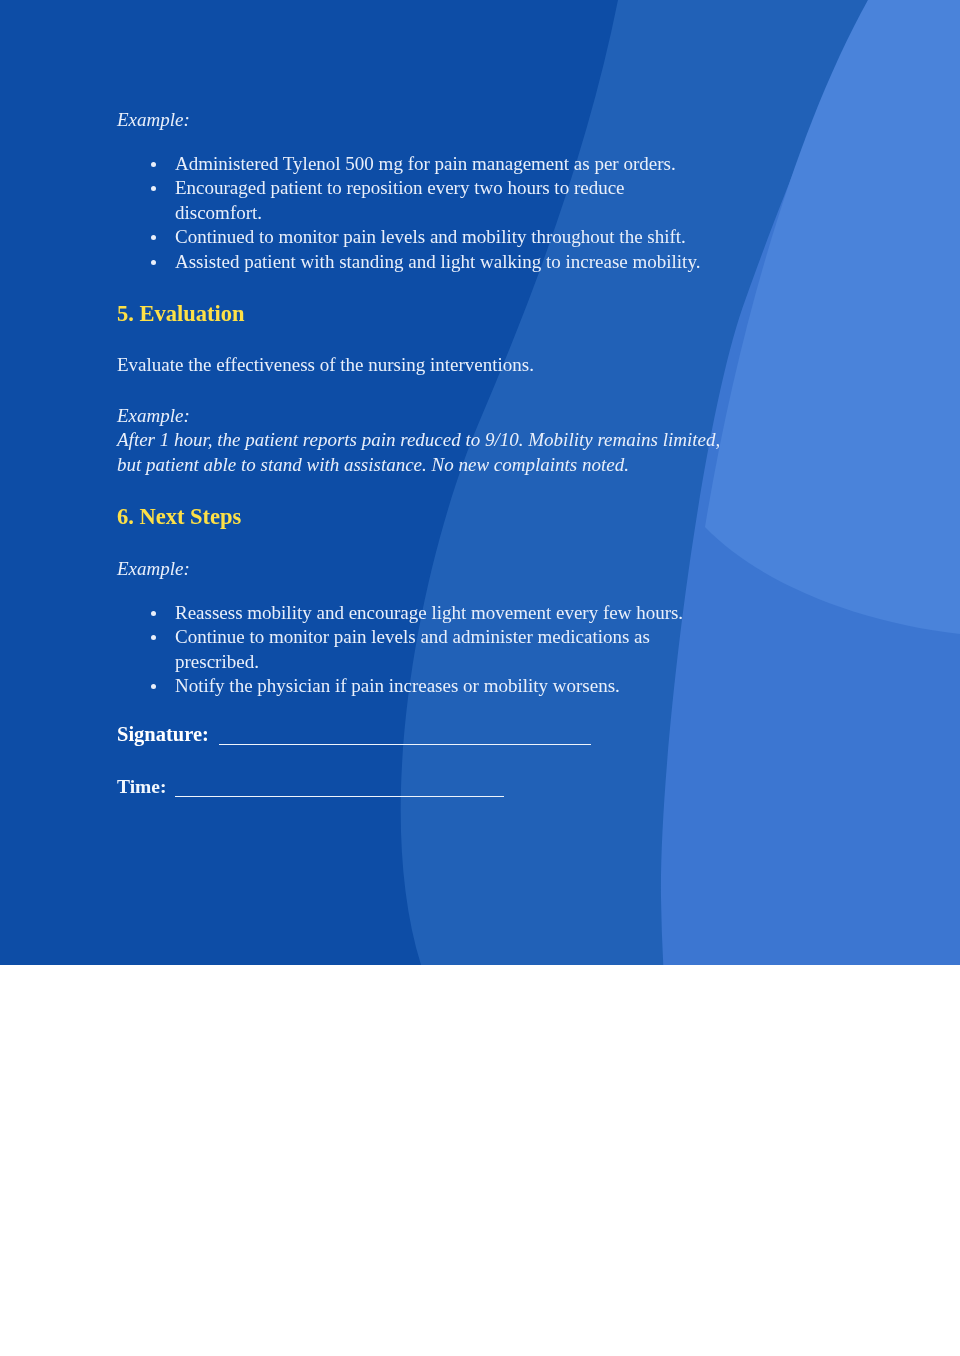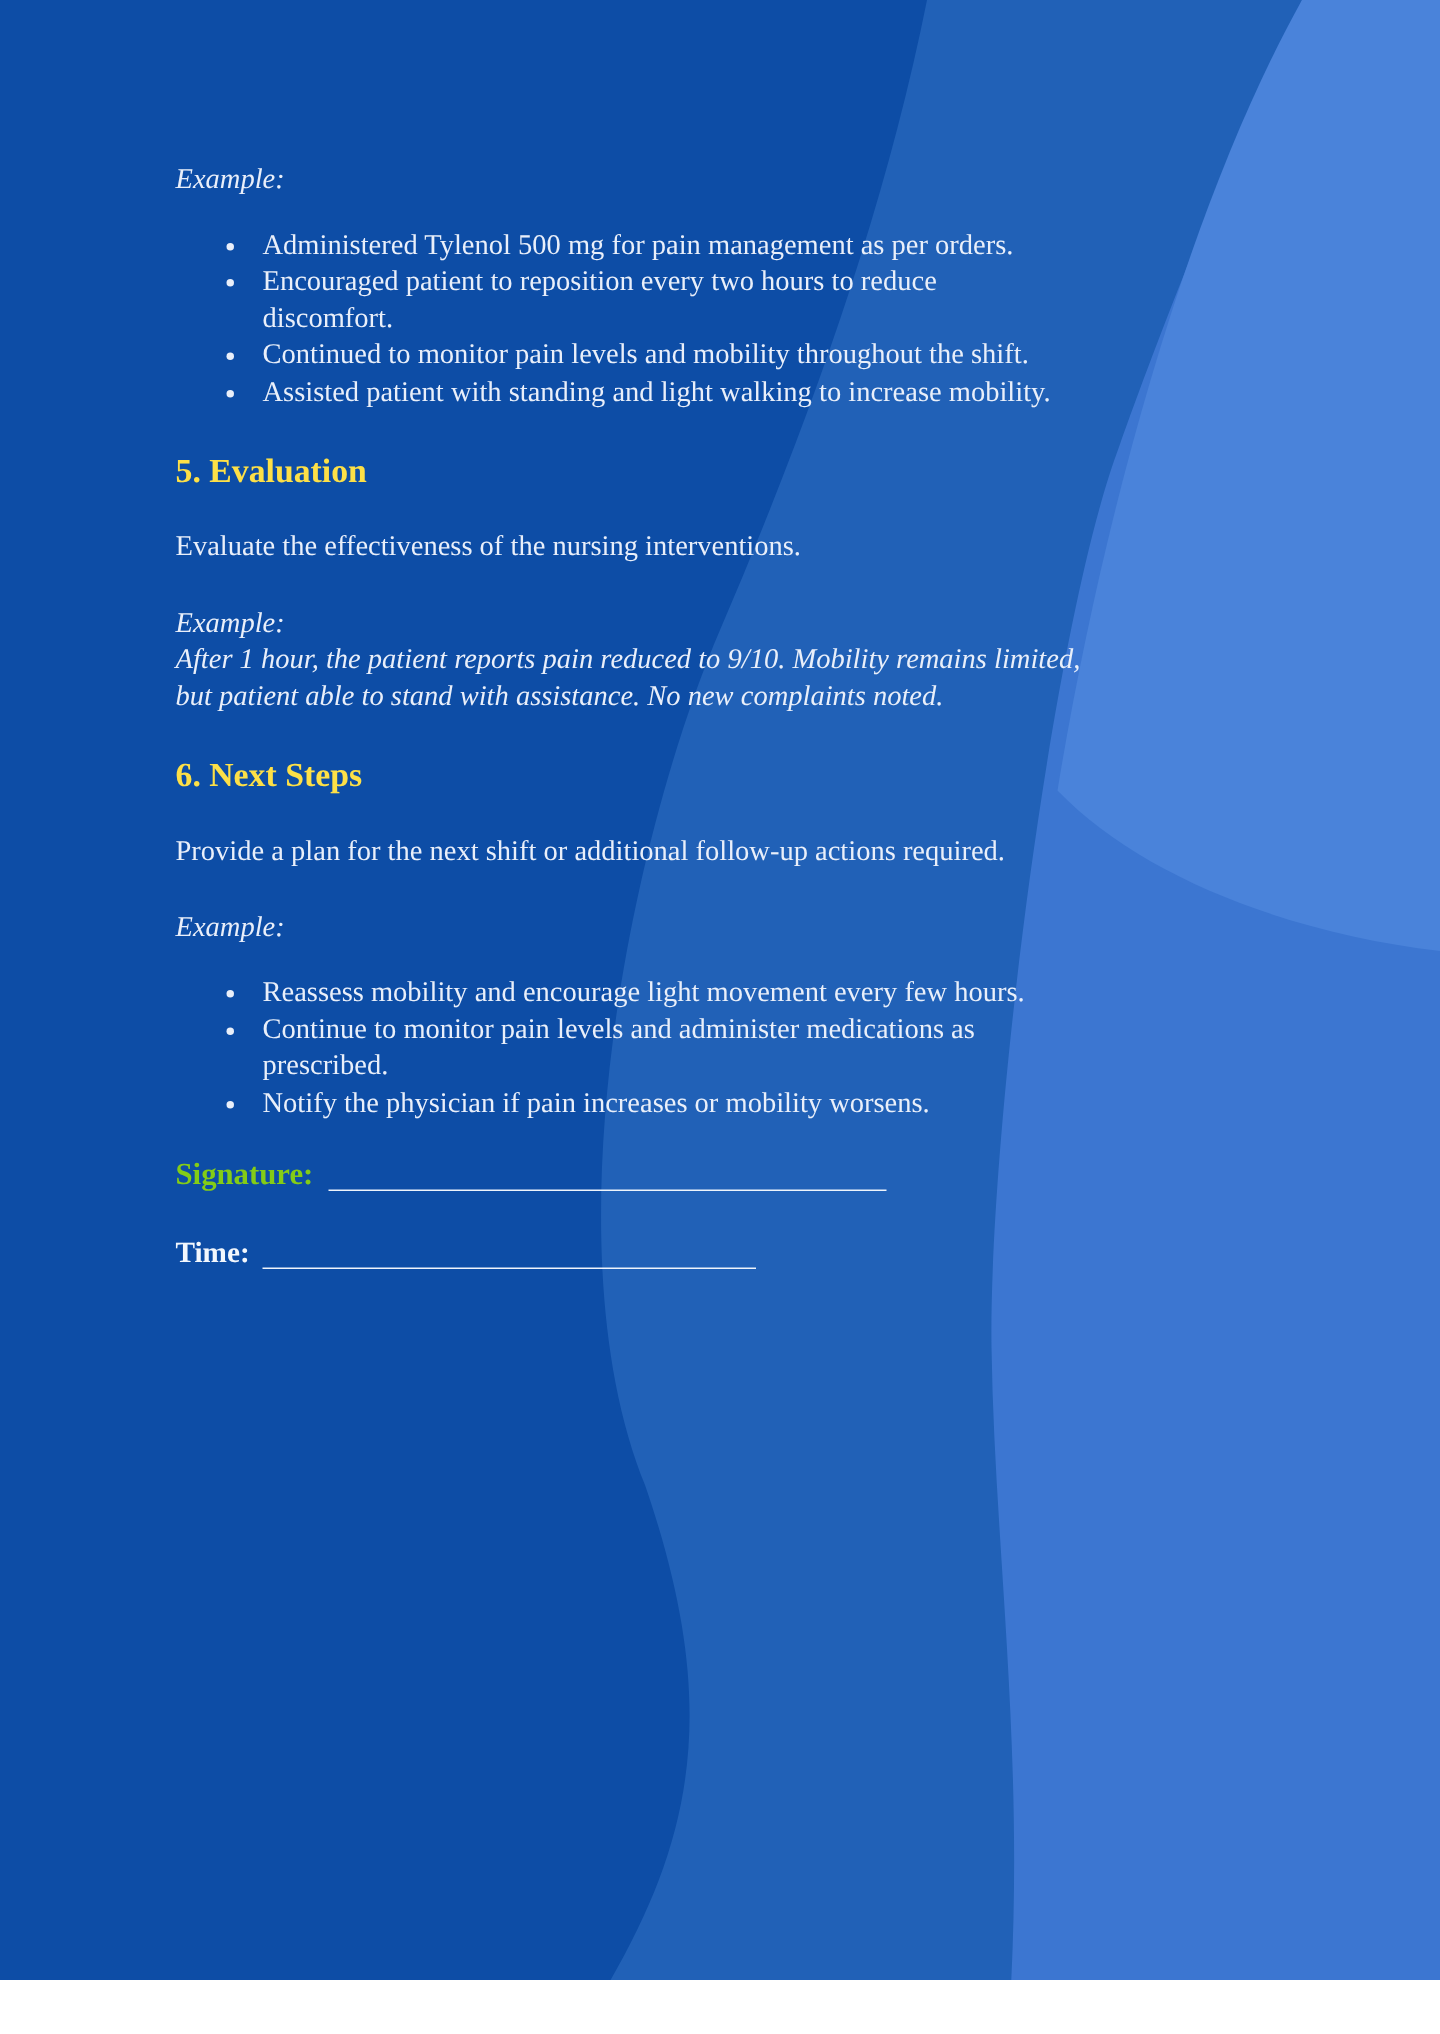--- a/index.html
+++ b/index.html
@@ -10,7 +10,7 @@
   }
   .page {
     position: relative;
-    width: 960px; height: 1320px;
+    width: 960px; height: 965px;
     background: #0d4da6;
     overflow: hidden;
   }

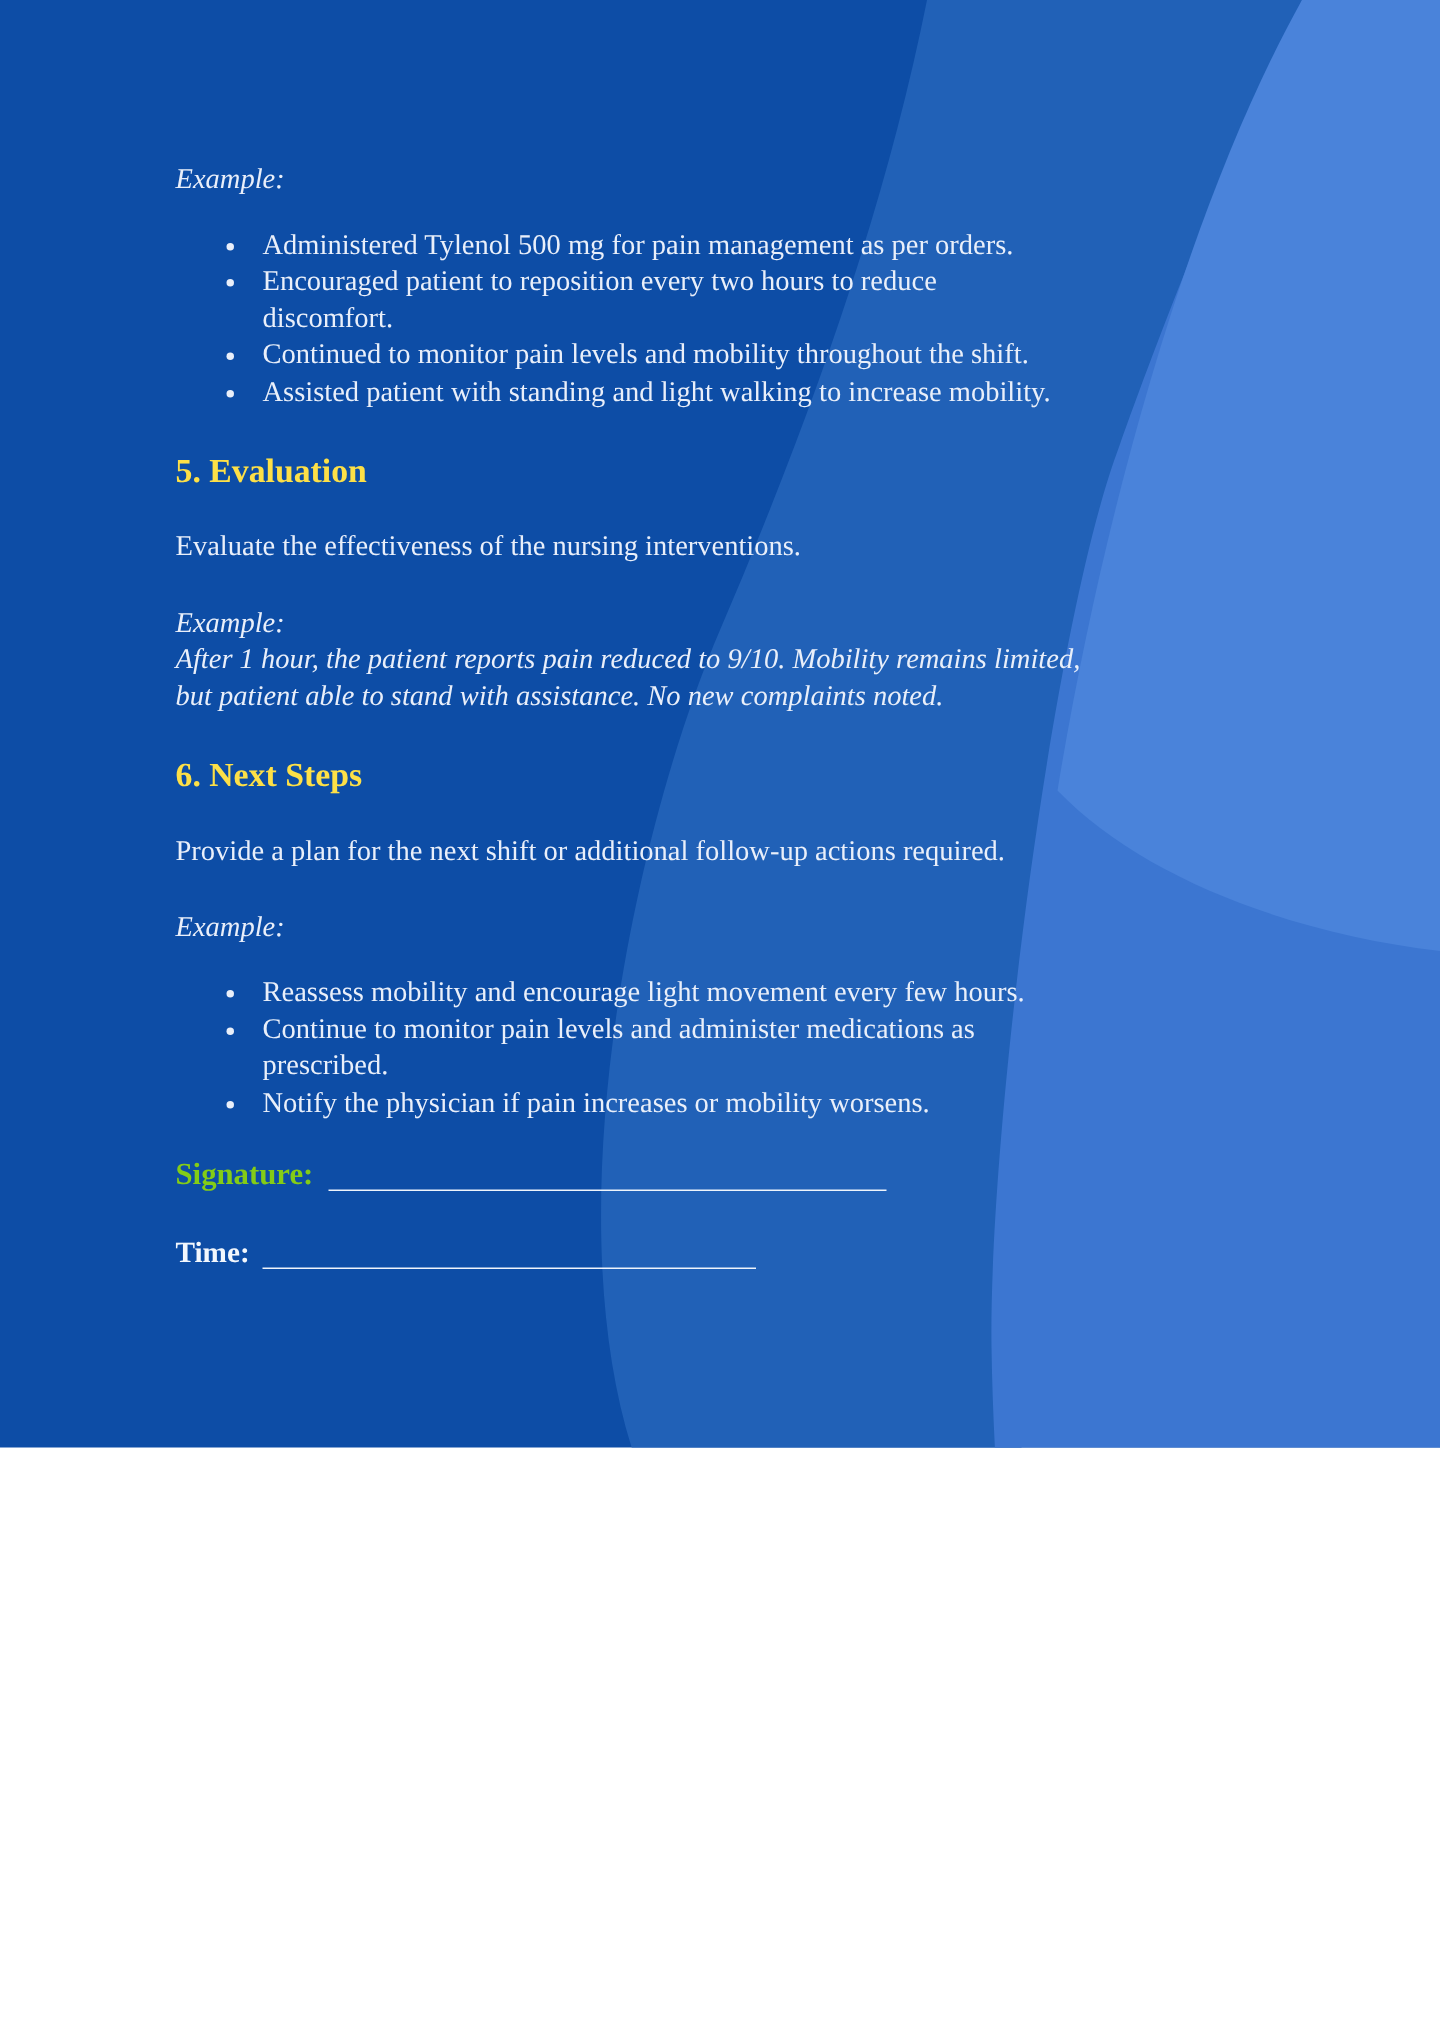--- a/index.html
+++ b/index.html
@@ -132,7 +132,6 @@
 
     <h2 class="section-heading">6. Next Steps</h2>
 
-    <p class="body-text">Provide a plan for the next shift or additional follow-up actions required.</p>
 
     <p class="italic standalone-example">Example:</p>
 

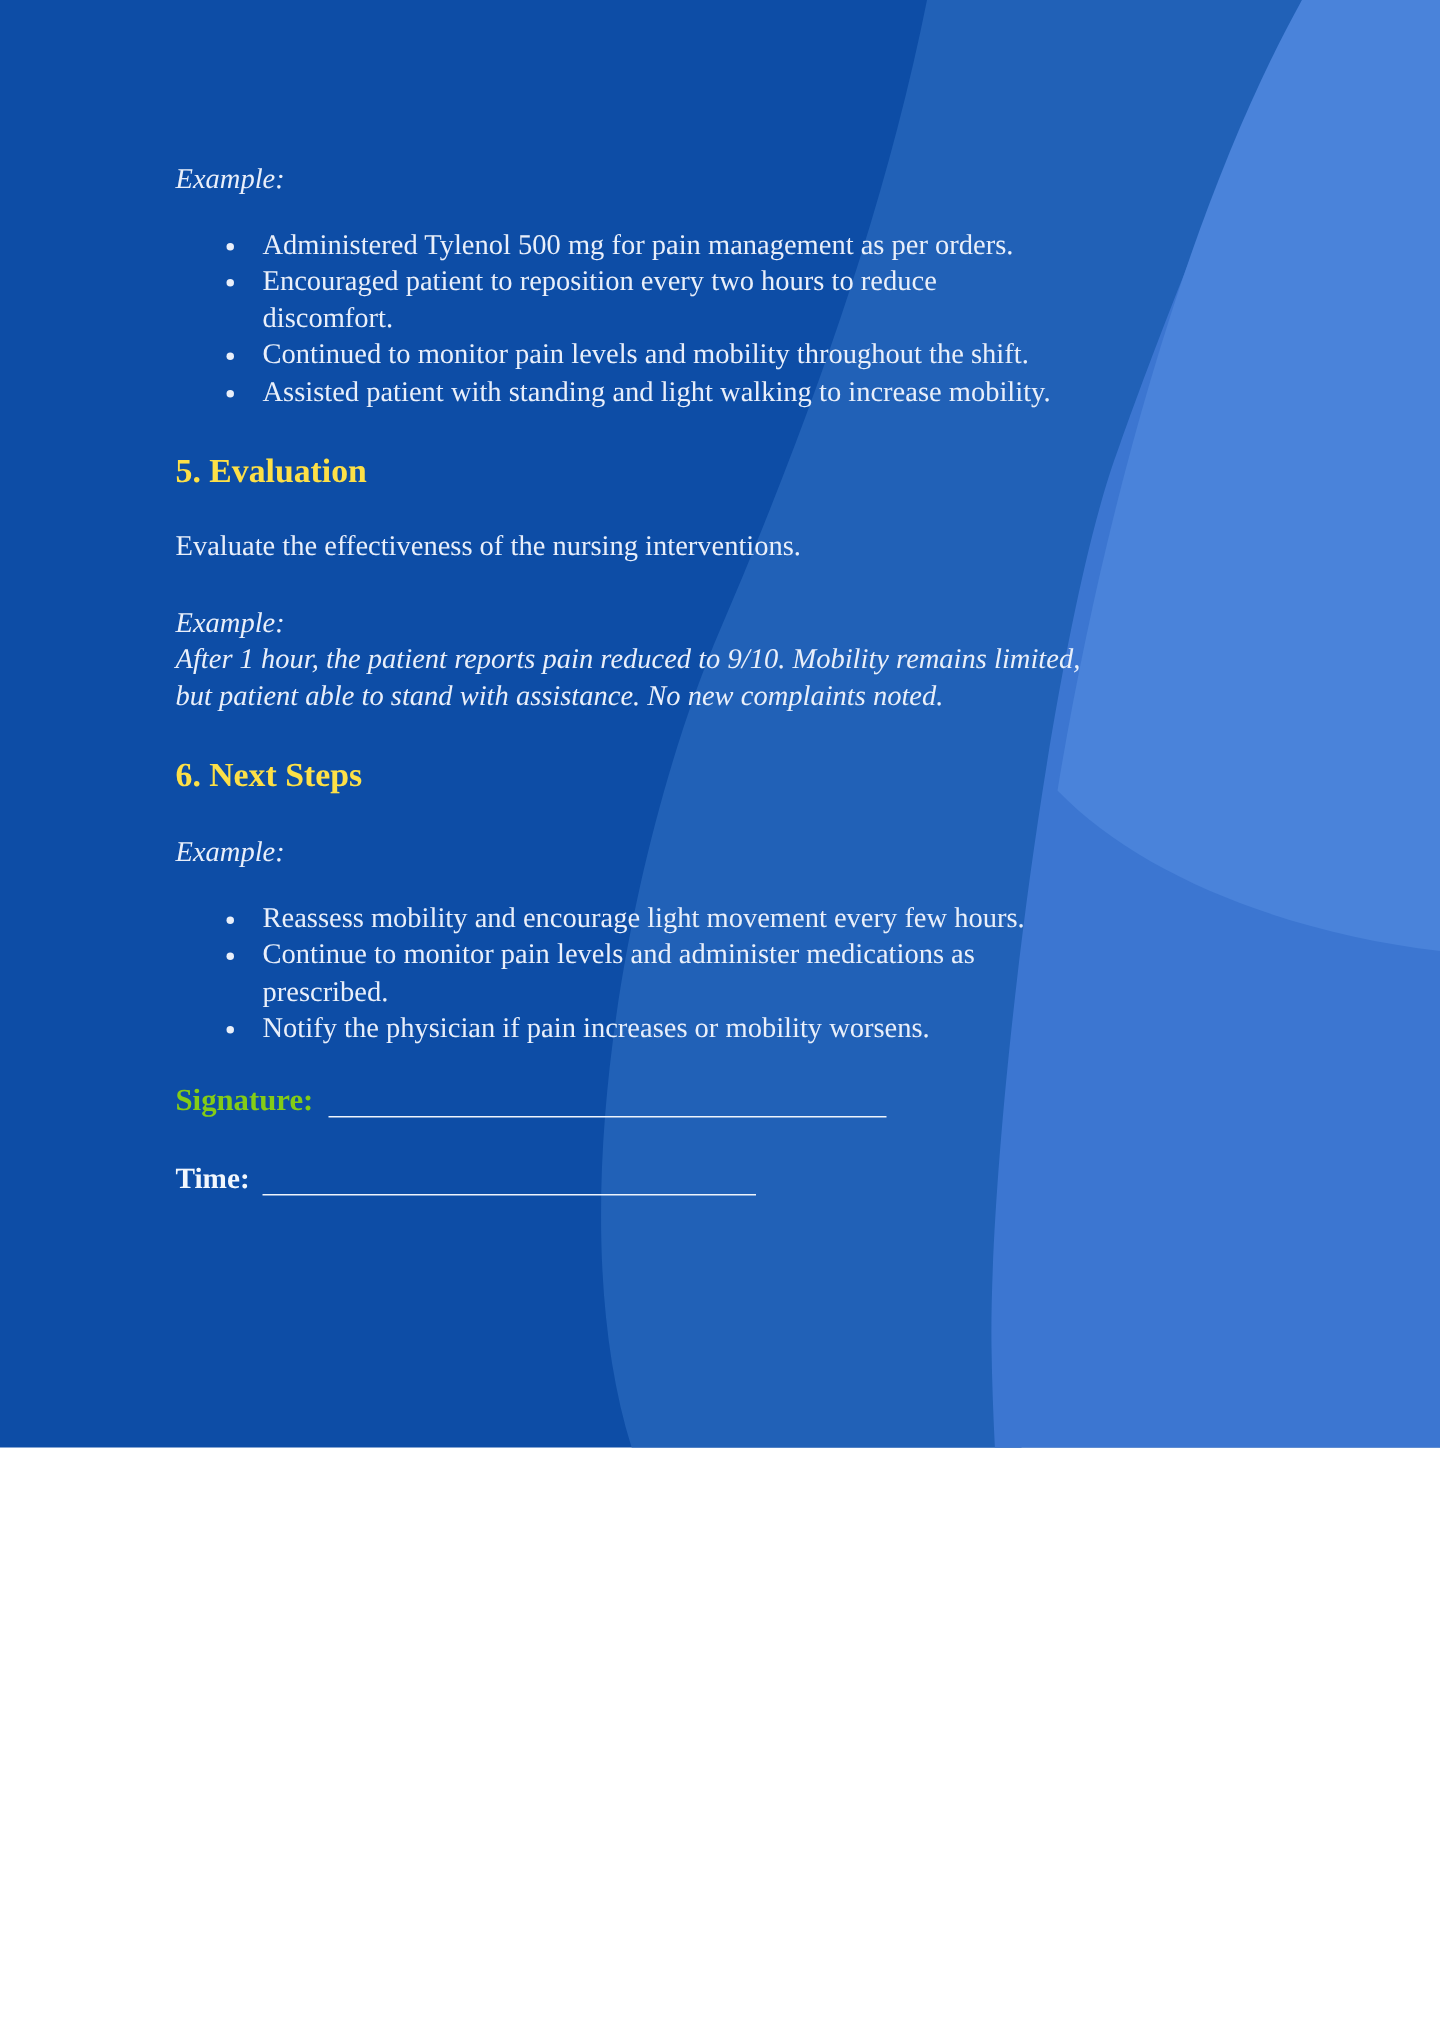--- a/index.html
+++ b/index.html
@@ -65,7 +65,7 @@
     font-weight: 700;
     font-size: 20.5px;
     line-height: 27px;
-    color: #84cc16;
+    color: #ffffff;
   }
   .sig-line {
     border-bottom: 1.5px solid #eef4fc;

